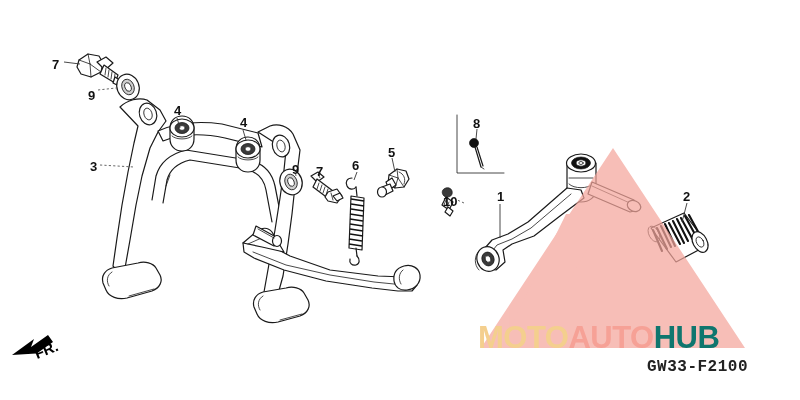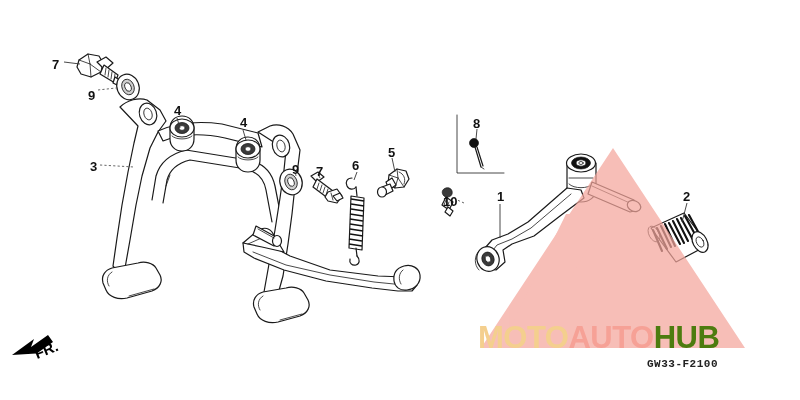--- a/index.html
+++ b/index.html
@@ -12,7 +12,7 @@
   .wm-text{position:absolute;font-family:"Liberation Sans",sans-serif;font-weight:700;font-size:31px;letter-spacing:-0.5px;white-space:nowrap;}
   .wm-a{color:#f4cf8e;}
   .wm-m{color:#f6a196;}
-  .wm-h{color:#4d7c0f;}
+  .wm-h{color:#0f766e;}
 </style>
 </head>
 <body>

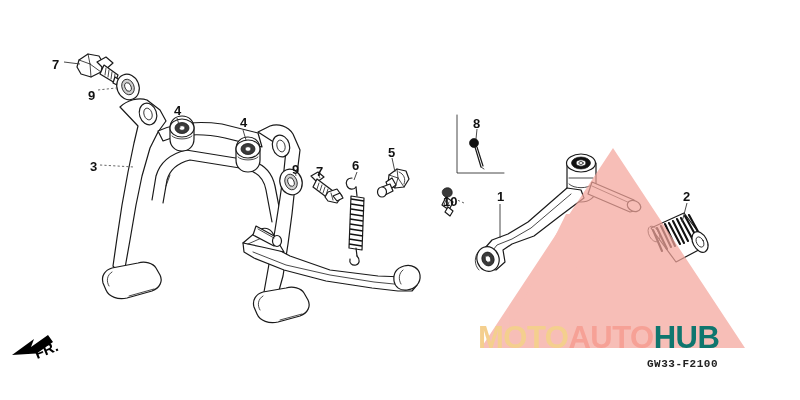--- a/index.html
+++ b/index.html
@@ -7,7 +7,7 @@
   #page{position:relative;width:800px;height:400px;background:#ffffff;}
   .layer{position:absolute;left:0;top:0;width:800px;height:400px;}
   .lbl{position:absolute;font-family:"Liberation Sans",sans-serif;font-size:13px;font-weight:700;color:#111;line-height:1;}
-  .partno{position:absolute;font-family:"Liberation Mono",monospace;font-size:11px;font-weight:700;color:#222;letter-spacing:.5px;padding-left:47px;}
+  .partno{position:absolute;font-family:"Liberation Mono",monospace;font-size:16px;font-weight:700;color:#222;letter-spacing:.5px;padding-left:47px;}
   .frtxt{position:absolute;font-family:"Liberation Sans",sans-serif;font-size:15px;font-weight:700;color:#000;transform:rotate(-22deg);transform-origin:left bottom;}
   .wm-text{position:absolute;font-family:"Liberation Sans",sans-serif;font-weight:700;font-size:31px;letter-spacing:-0.5px;white-space:nowrap;}
   .wm-a{color:#f4cf8e;}

